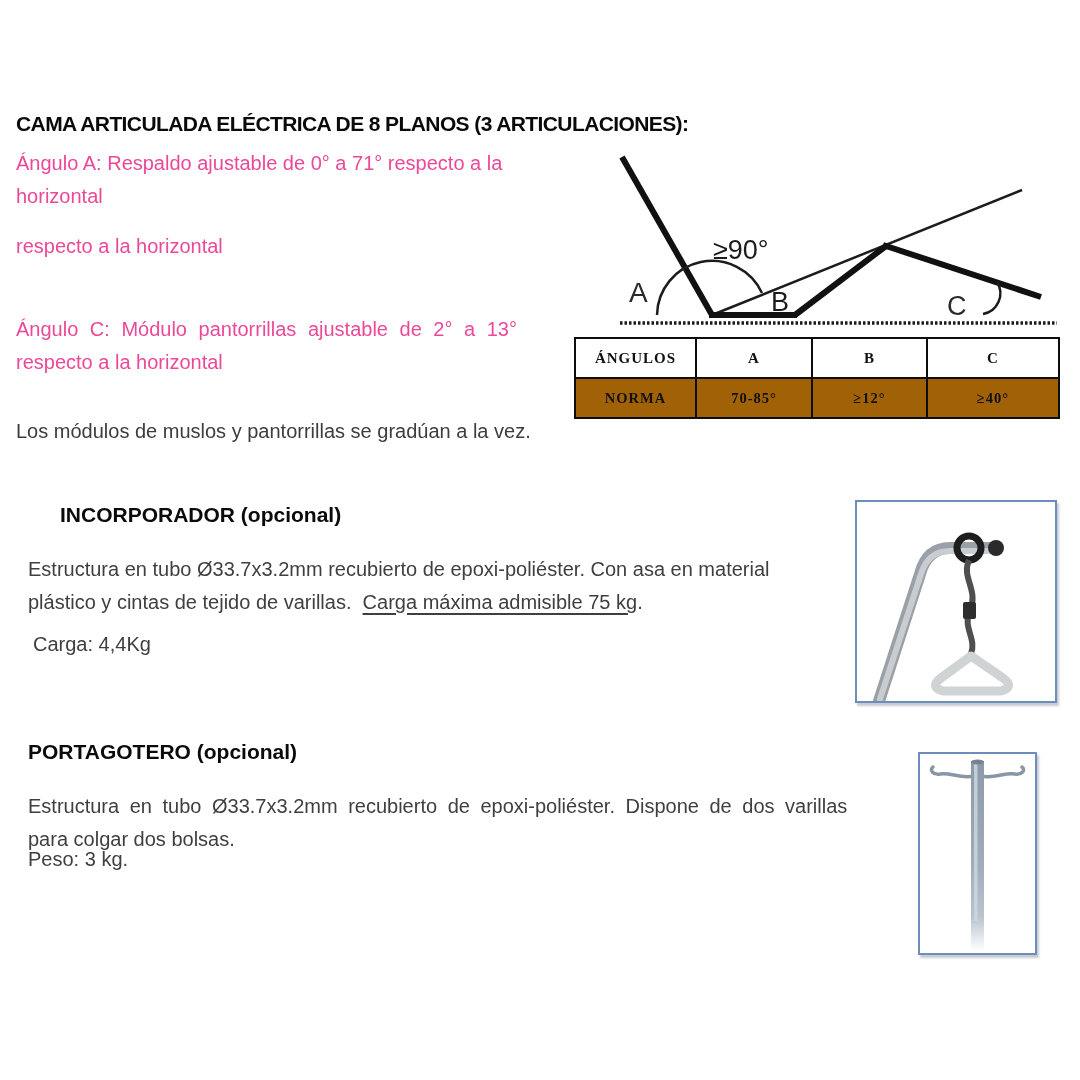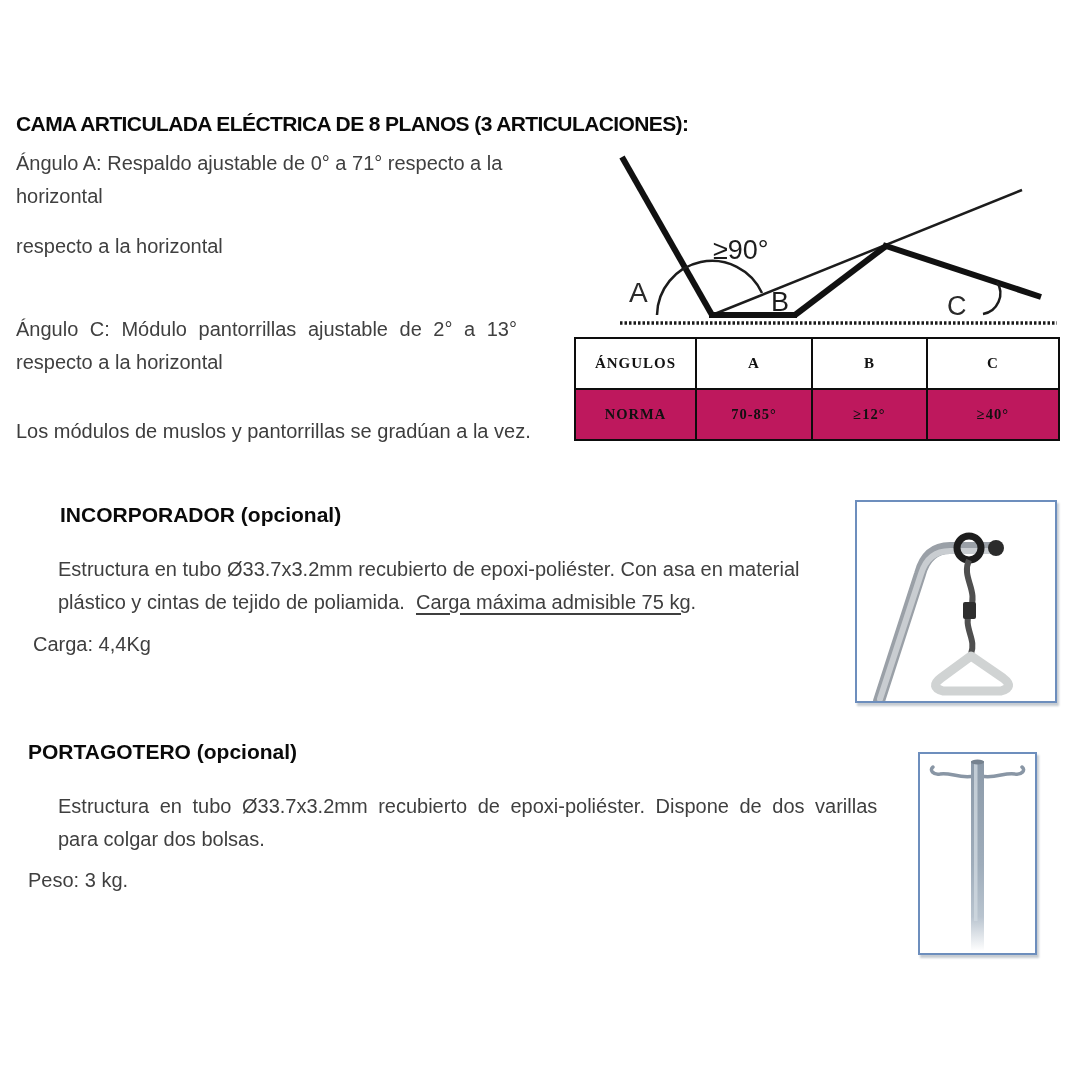--- a/index.html
+++ b/index.html
@@ -13,7 +13,7 @@
     left:16px; top:112px; width:740px;
     font-size:21px; font-weight:bold; color:#0a0a0a; letter-spacing:-0.6px;
   }
-  .para { left:16px; width:545px; font-size:20px; line-height:33px; color:#404040; }
+  .para { left:16px; width:545px; font-size:20px; line-height:33px; color:#ec4899; }
   .para span { display:block; }
   .ws-b .l1 { word-spacing:10px; }
   .ws-c .l1 { word-spacing:6px; }

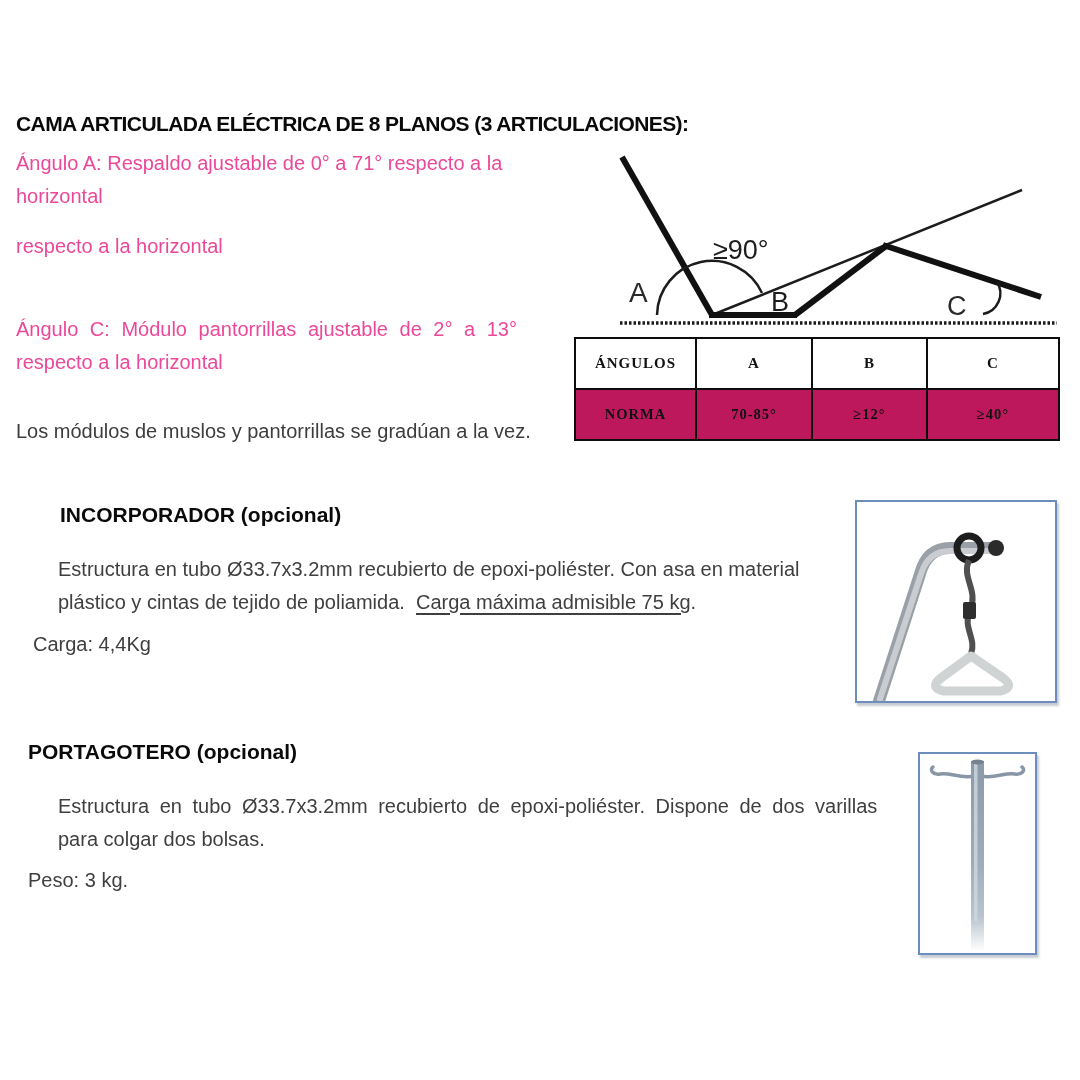--- a/index.html
+++ b/index.html
@@ -30,7 +30,7 @@
   }
   .angle-table td {
     border:2px solid #0d0d0d; height:40px;
-    font-size:15px; font-weight:bold; color:#111; letter-spacing:1px; padding:16px;
+    font-size:15px; font-weight:bold; color:#111; letter-spacing:1px; padding:0;
   }
   .angle-table tr.norma-row td { background:#be185d; font-size:14.5px; }
   .angle-table col.c0 { width:121px; } .angle-table col.c1 { width:116px; }

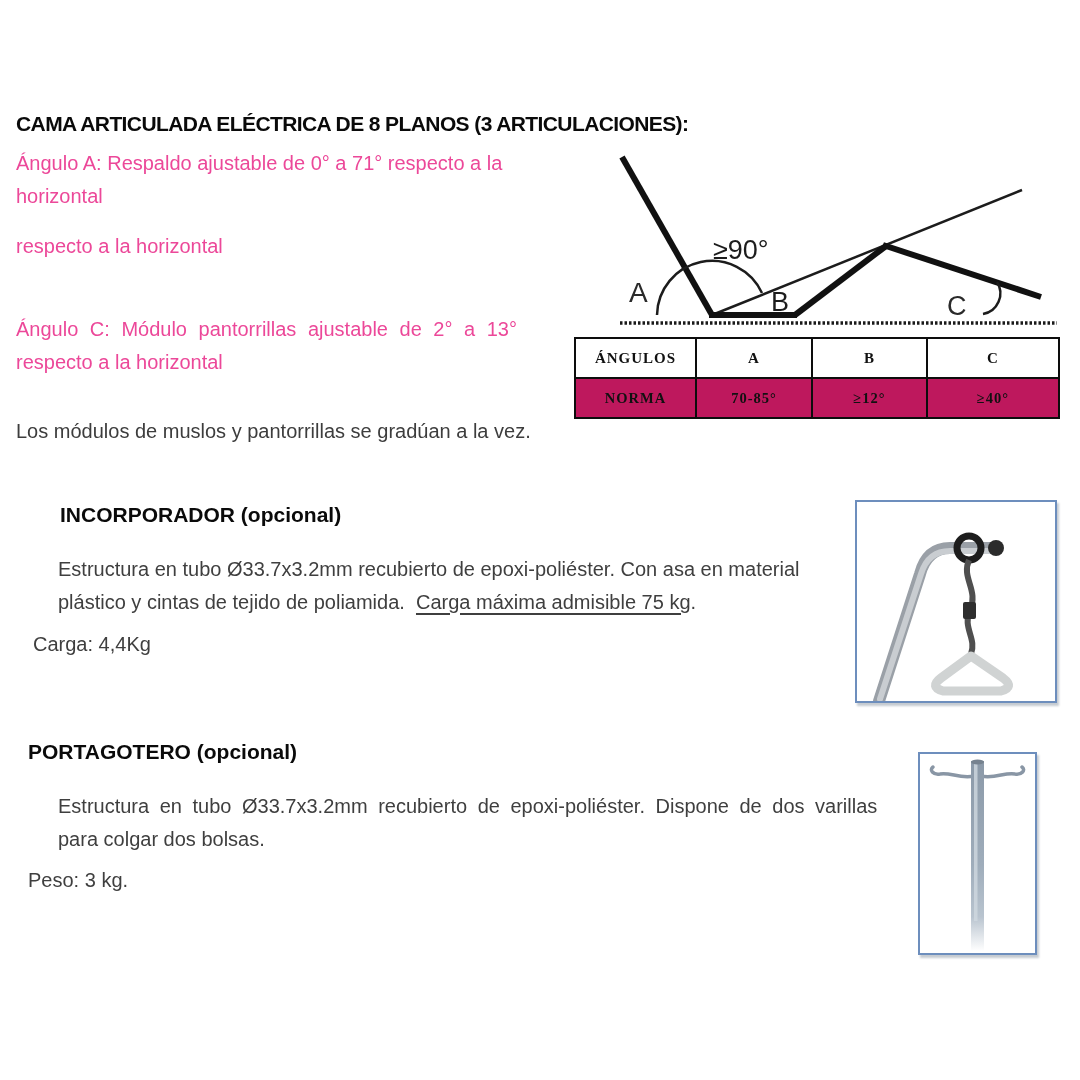--- a/index.html
+++ b/index.html
@@ -32,7 +32,7 @@
     border:2px solid #0d0d0d; height:40px;
     font-size:15px; font-weight:bold; color:#111; letter-spacing:1px; padding:0;
   }
-  .angle-table tr.norma-row td { background:#be185d; font-size:14.5px; }
+  .angle-table tr.norma-row td { background:#a16207; font-size:14.5px; }
   .angle-table col.c0 { width:121px; } .angle-table col.c1 { width:116px; }
   .angle-table col.c2 { width:115px; } .angle-table col.c3 { width:132px; }
 

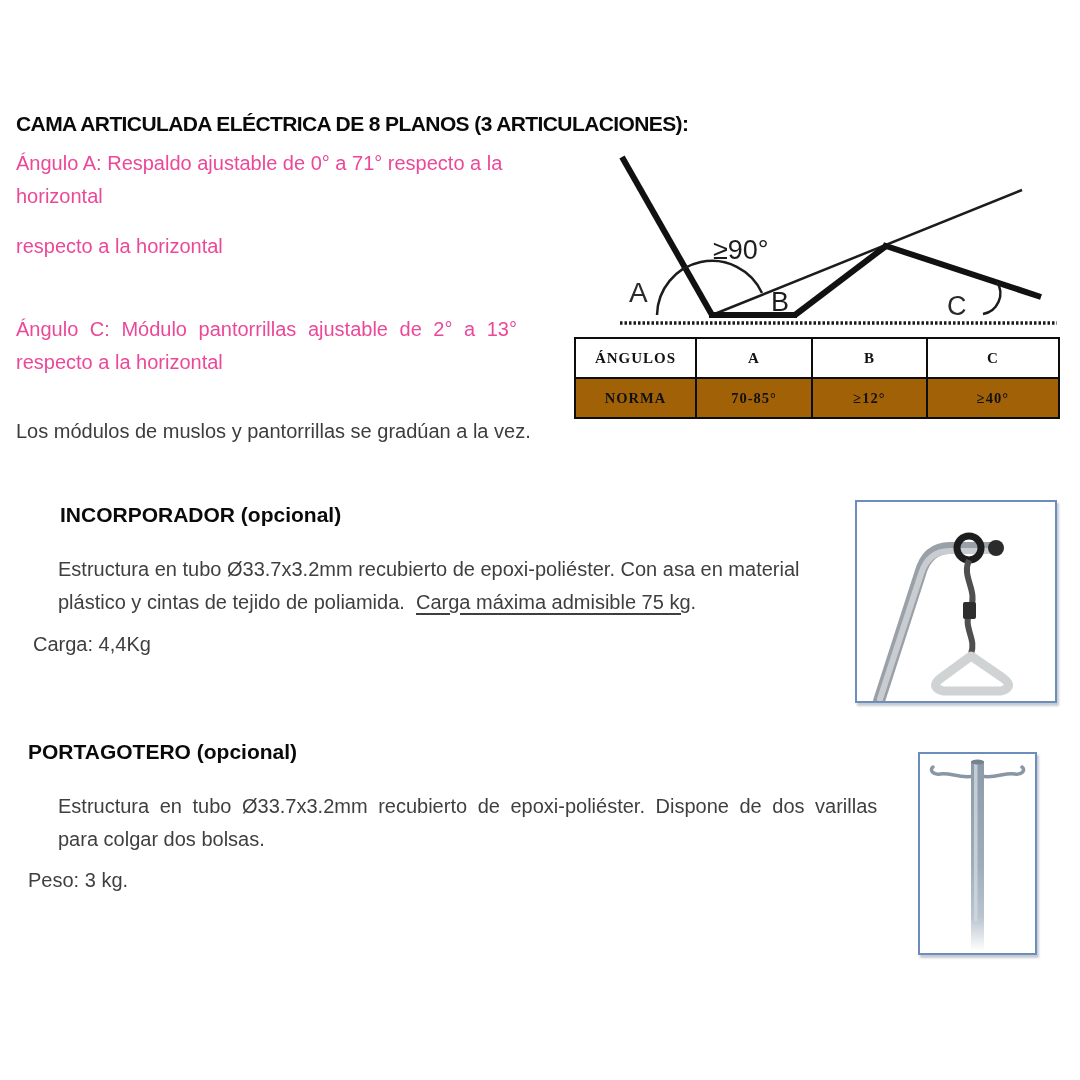--- a/index.html
+++ b/index.html
@@ -37,7 +37,7 @@
   .angle-table col.c2 { width:115px; } .angle-table col.c3 { width:132px; }
 
   .section-heading { left:28px; font-size:21px; font-weight:bold; color:#0a0a0a; }
-  .body-para { left:28px; width:812px; font-size:20px; line-height:32.5px; color:#3f3f3f;margin-left:30px; }
+  .body-para { left:28px; width:812px; font-size:20px; line-height:32.5px; color:#3f3f3f; }
   .body-para span.blk { display:block; }
   .pre { white-space:pre-wrap; }
   .ul { text-decoration:underline; text-underline-offset:4px; }

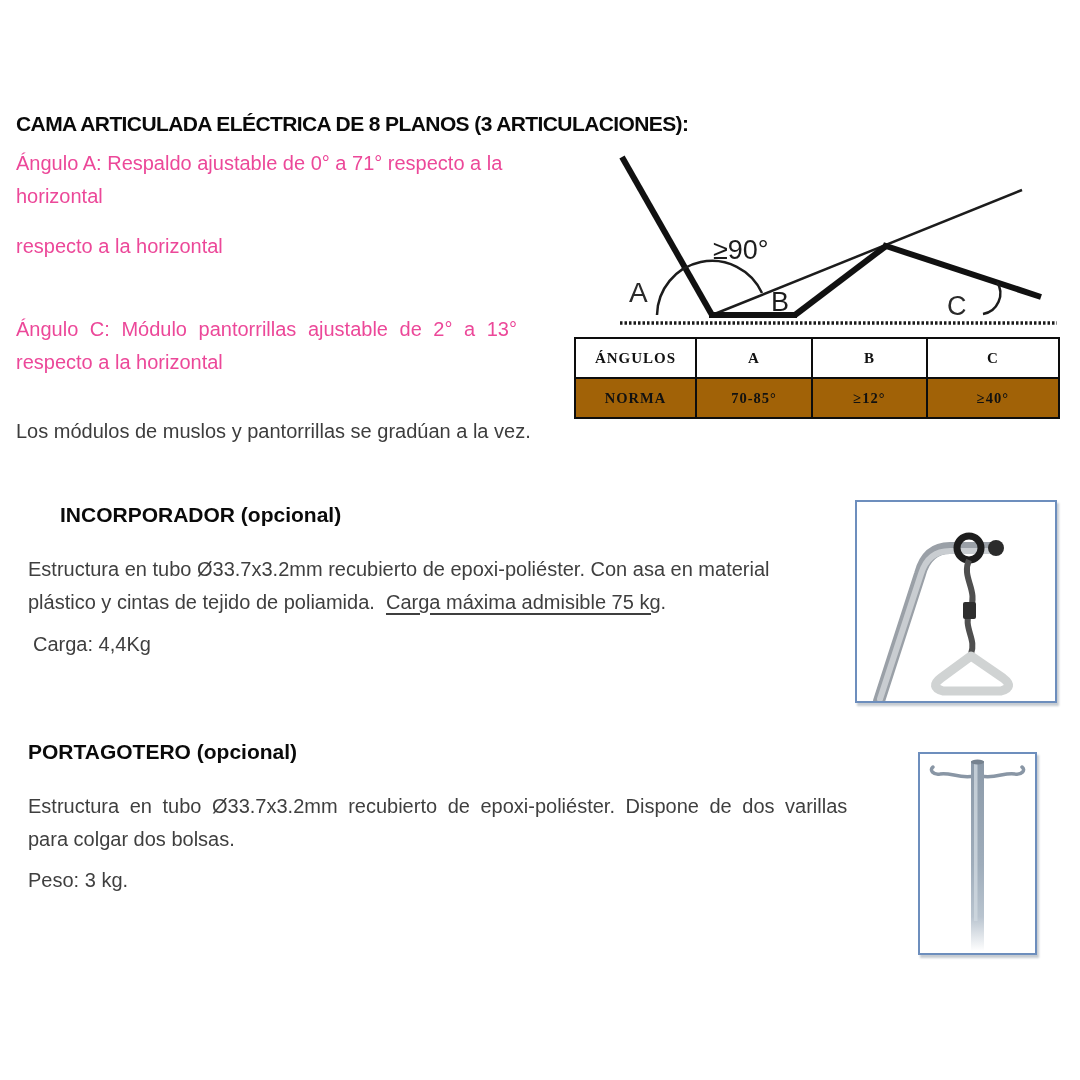--- a/index.html
+++ b/index.html
@@ -120,7 +120,7 @@
   <div class="abs section-heading" style="top:503px;margin-left:32px;">INCORPORADOR (opcional)</div>
   <div class="abs body-para" style="top:553px;">
     <span class="blk">Estructura en tubo Ø33.7x3.2mm recubierto de epoxi-poliéster. Con asa en material</span>
-    <span class="blk"><span class="pre">plástico y cintas de tejido de poliamida.  </span><span class="ul">Carga máxima admisible 75 kg</span><span>.</span></span>
+    <span class="blk"><span class="pre">plástico y cintas de tejido de varillas.  </span><span class="ul">Carga máxima admisible 75 kg</span><span>.</span></span>
   </div>
   <div class="abs peso" style="left:33px; top:633px;">Carga: 4,4Kg</div>
 

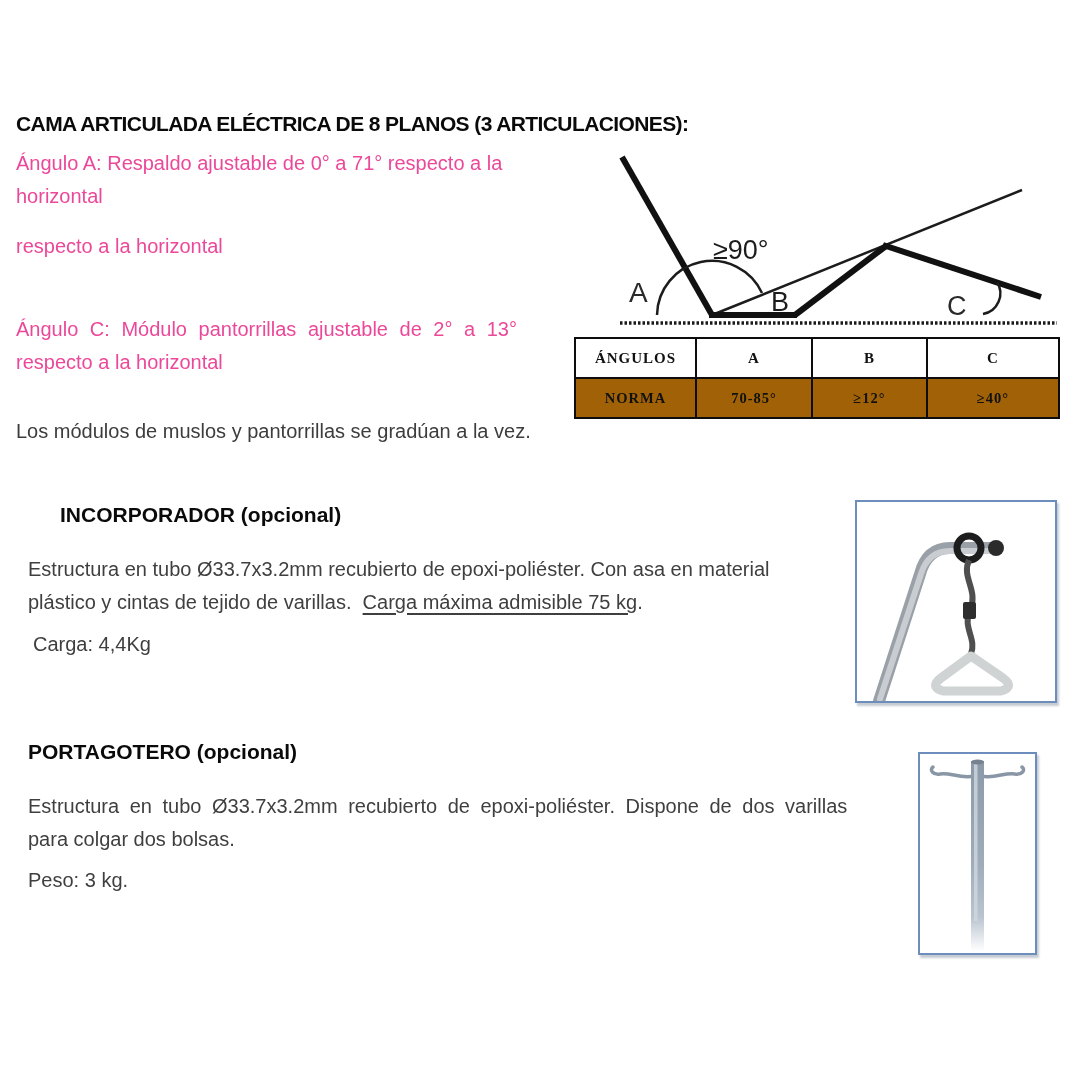--- a/index.html
+++ b/index.html
@@ -146,7 +146,7 @@
     <span class="blk l1">Estructura en tubo Ø33.7x3.2mm recubierto de epoxi-poliéster. Dispone de dos varillas</span>
     <span class="blk">para colgar dos bolsas.</span>
   </div>
-  <div class="abs peso" style="left:28px; top:869px;">Peso: 3 kg.</div>
+  <div class="abs peso" style="left:28px; top:848px;">Peso: 3 kg.</div>
 
   <div class="figure-box fig-portagotero">
     <svg width="115" height="199" viewBox="0 0 115 199">

